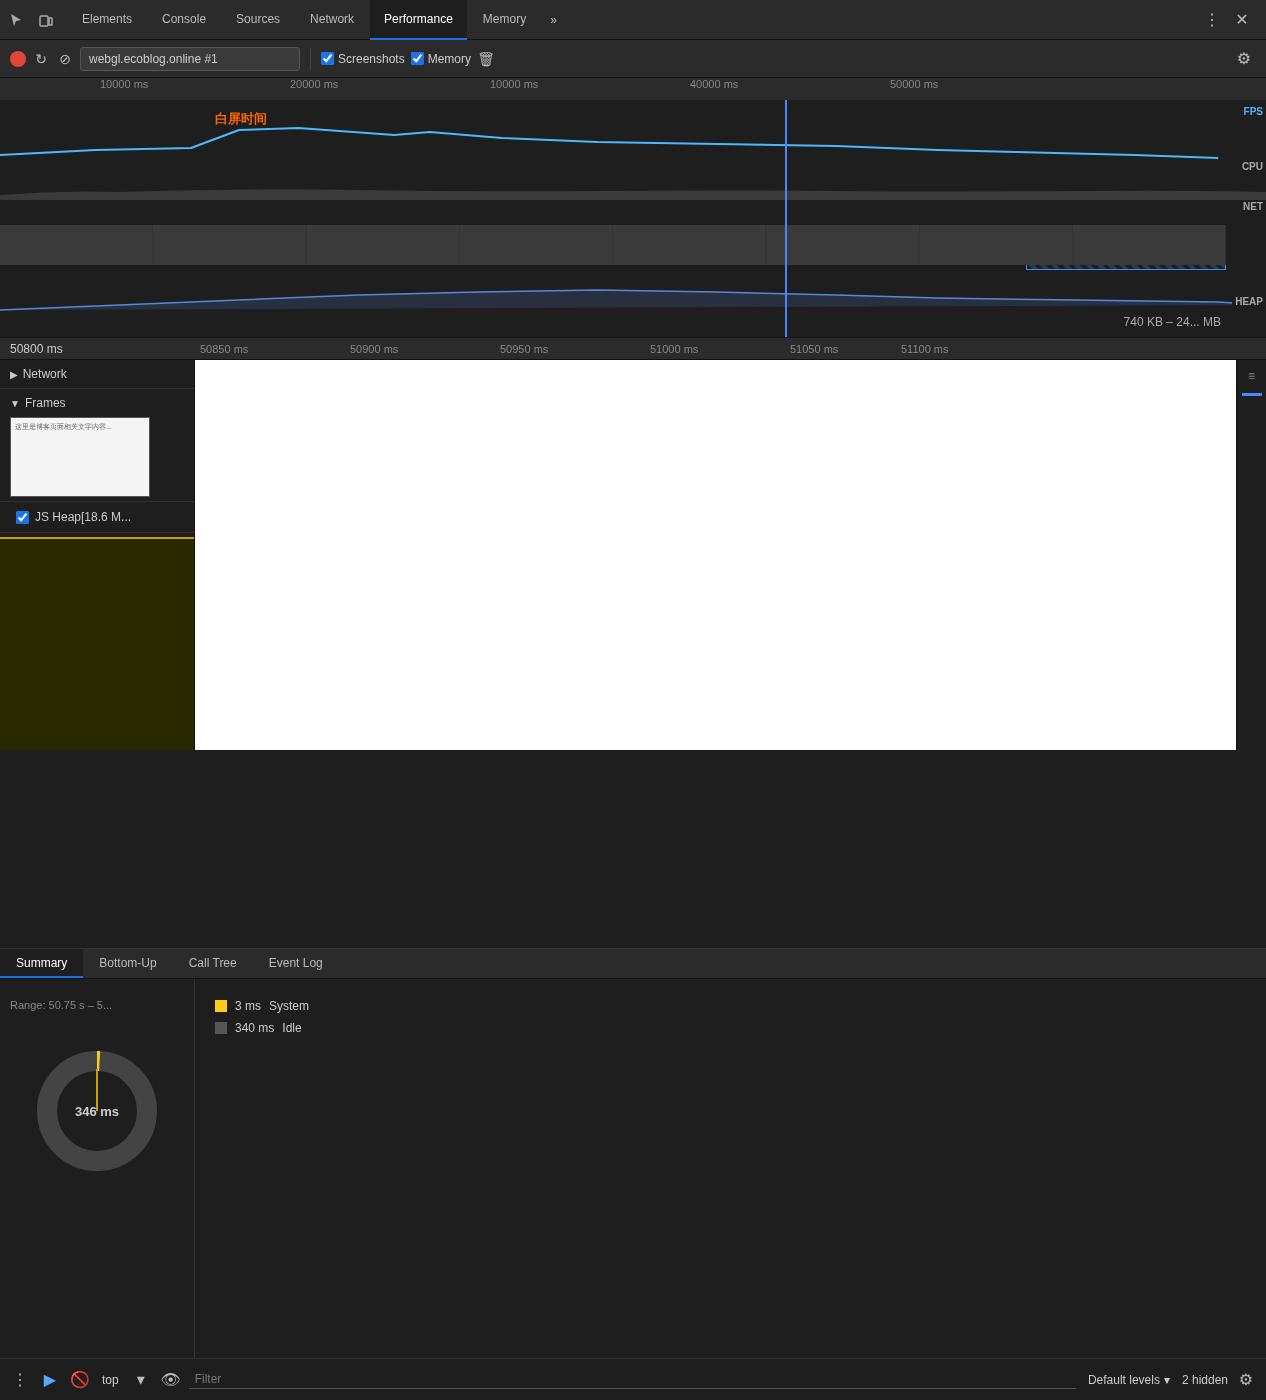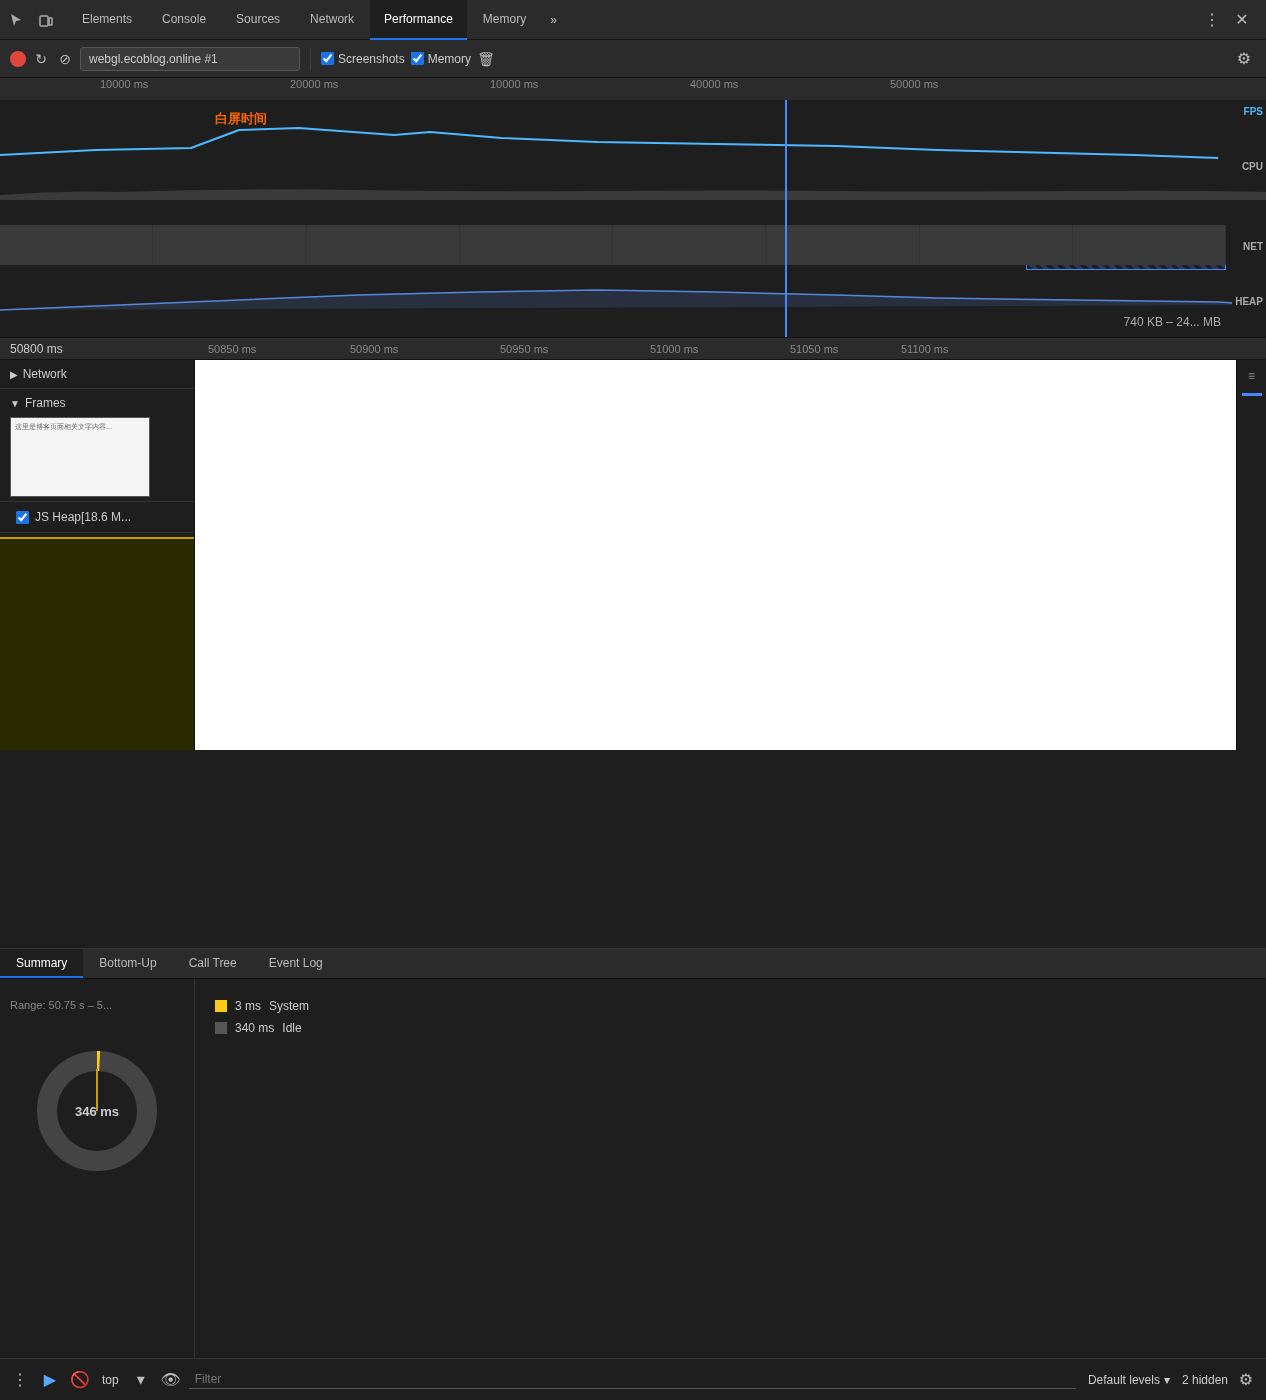--- a/index.html
+++ b/index.html
@@ -172,7 +172,7 @@
     }
     .fps-label { top: 5px; color: #4db8ff; }
     .cpu-label { top: 60px; color: #aaa; }
-    .net-label { top: 100px; color: #aaa; margin-top: 40px; }
+    .net-label { top: 100px; color: #aaa; }
     .heap-label { top: 195px; color: #aaa; }
     .track-screenshots {
       position: absolute;

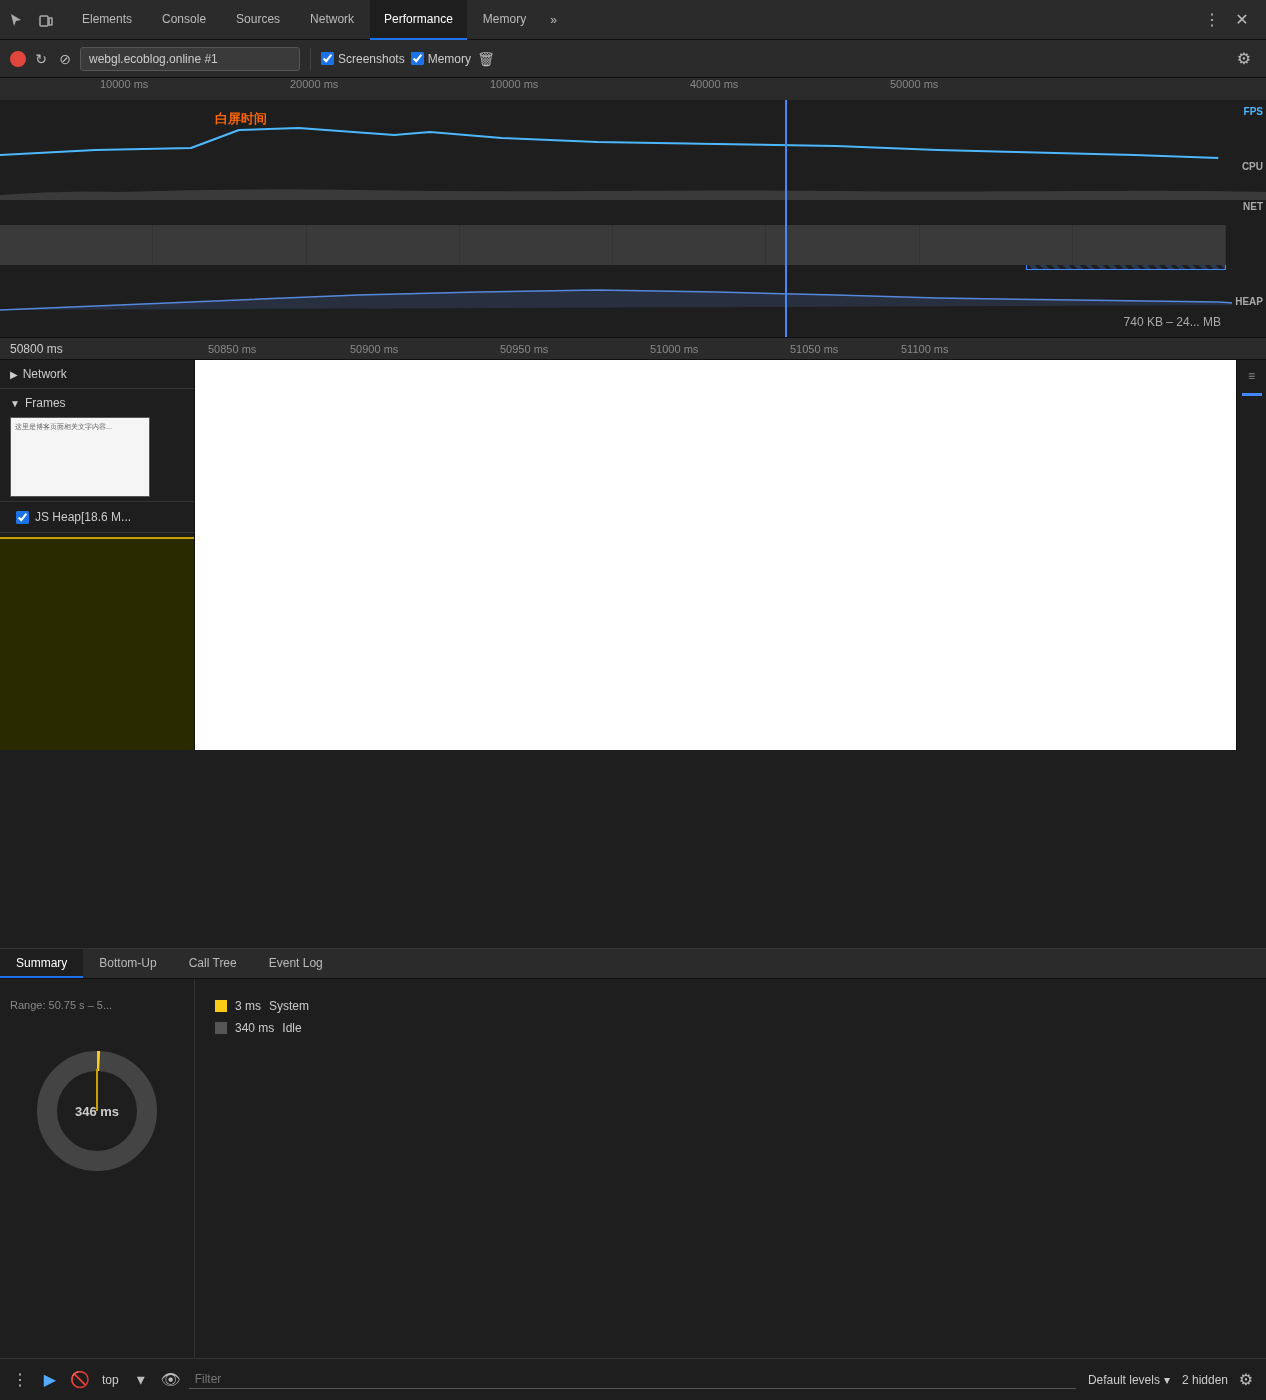--- a/index.html
+++ b/index.html
@@ -595,7 +595,7 @@
 
 <div class="mid-ruler">
   <span class="mid-time-label">50800 ms</span>
-  <span class="mid-ruler-tick" style="left:208px">50850 ms</span>
+  <span class="mid-ruler-tick" style="left:200px">50850 ms</span>
   <span class="mid-ruler-tick" style="left:350px">50900 ms</span>
   <span class="mid-ruler-tick" style="left:500px">50950 ms</span>
   <span class="mid-ruler-tick" style="left:650px">51000 ms</span>

